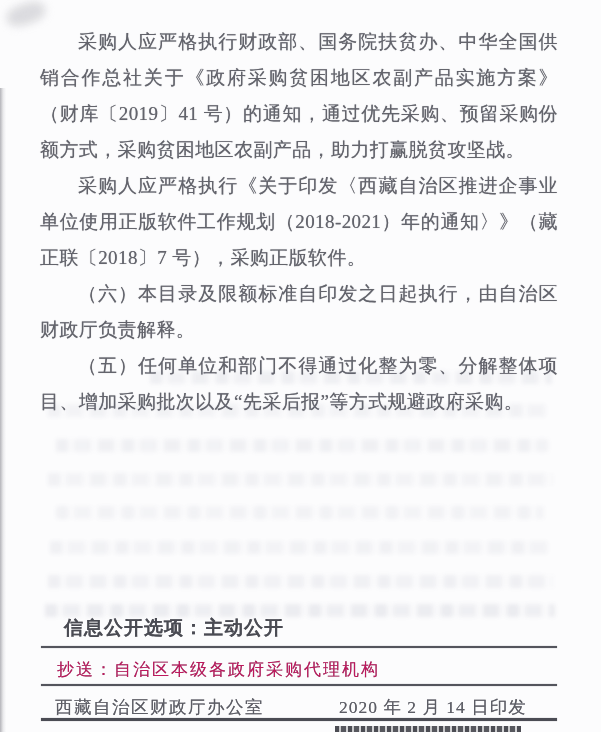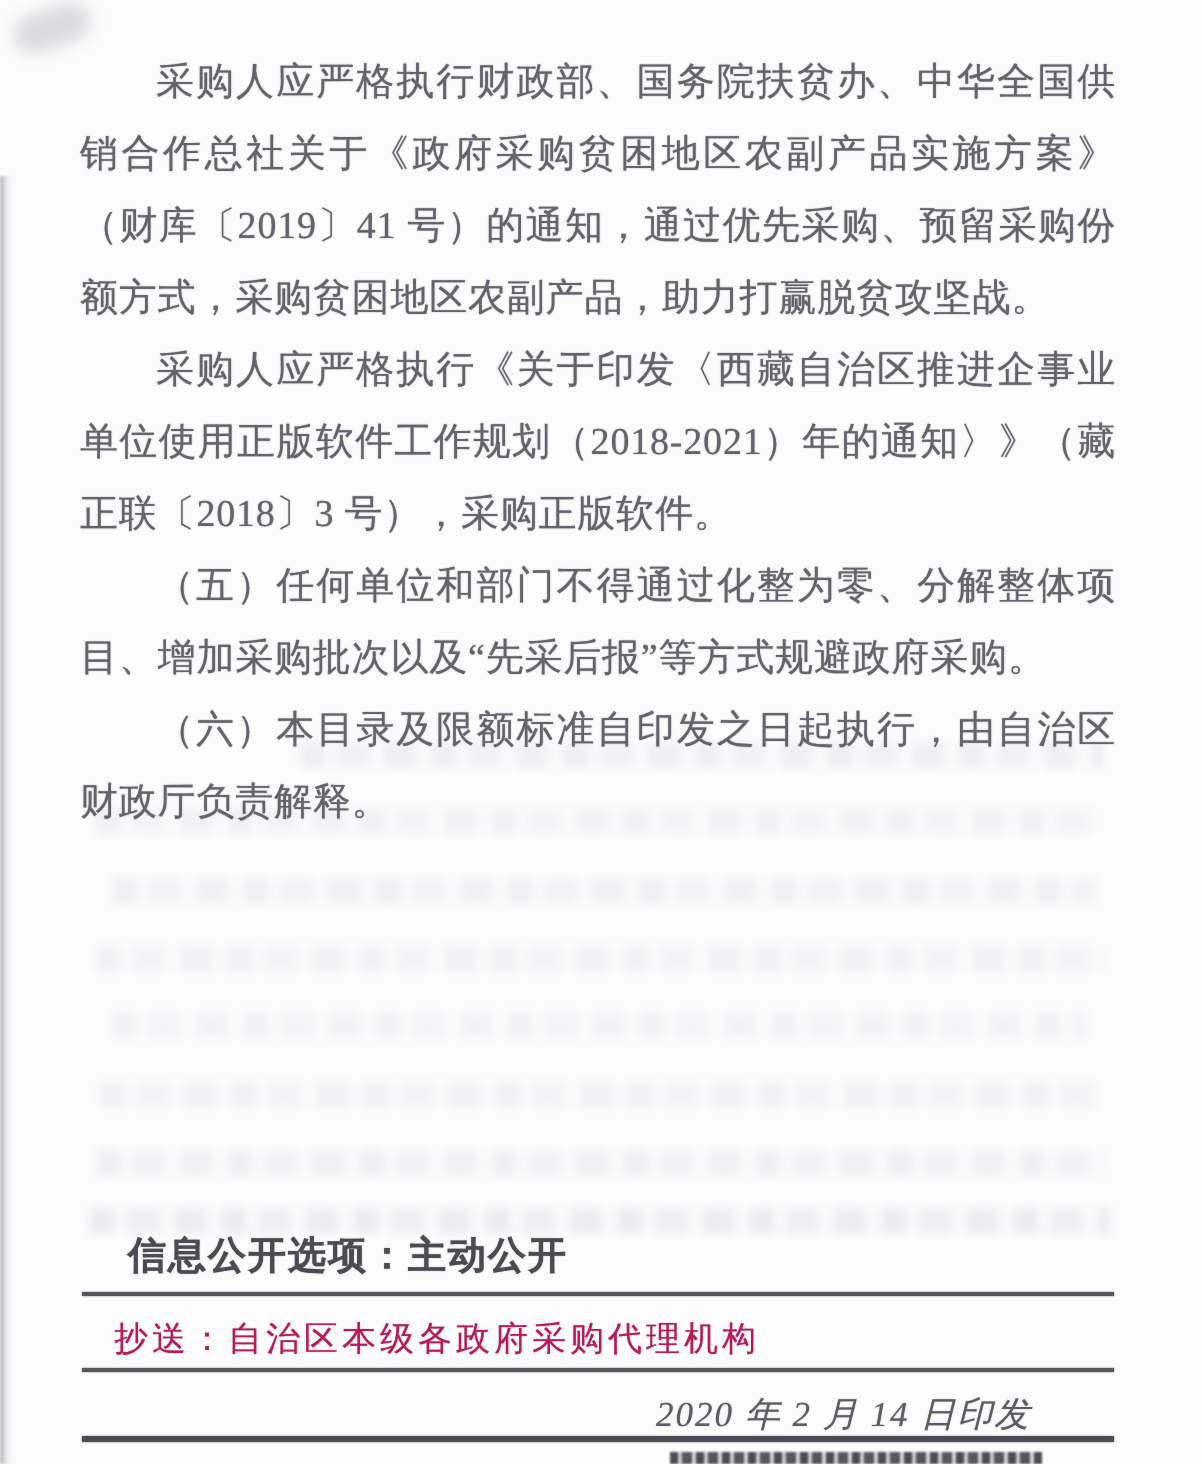--- a/index.html
+++ b/index.html
@@ -105,7 +105,7 @@
 
   <div class="body-text">
     <p>采购人应严格执行财政部、国务院扶贫办、中华全国供销合作总社关于《政府采购贫困地区农副产品实施方案》（财库〔2019〕41 号）的通知，通过优先采购、预留采购份额方式，采购贫困地区农副产品，助力打赢脱贫攻坚战。</p>
-    <p>采购人应严格执行《关于印发〈西藏自治区推进企事业单位使用正版软件工作规划（2018-2021）年的通知〉》（藏正联〔2018〕3 号），采购正版软件。</p>
+    <p>采购人应严格执行《关于印发〈西藏自治区推进企事业单位使用正版软件工作规划（2018-2021）年的通知〉》（藏正联〔2018〕7 号），采购正版软件。</p>
     <p>（五）任何单位和部门不得通过化整为零、分解整体项目、增加采购批次以及“先采后报”等方式规避政府采购。</p>
     <p>（六）本目录及限额标准自印发之日起执行，由自治区财政厅负责解释。</p>
   </div>

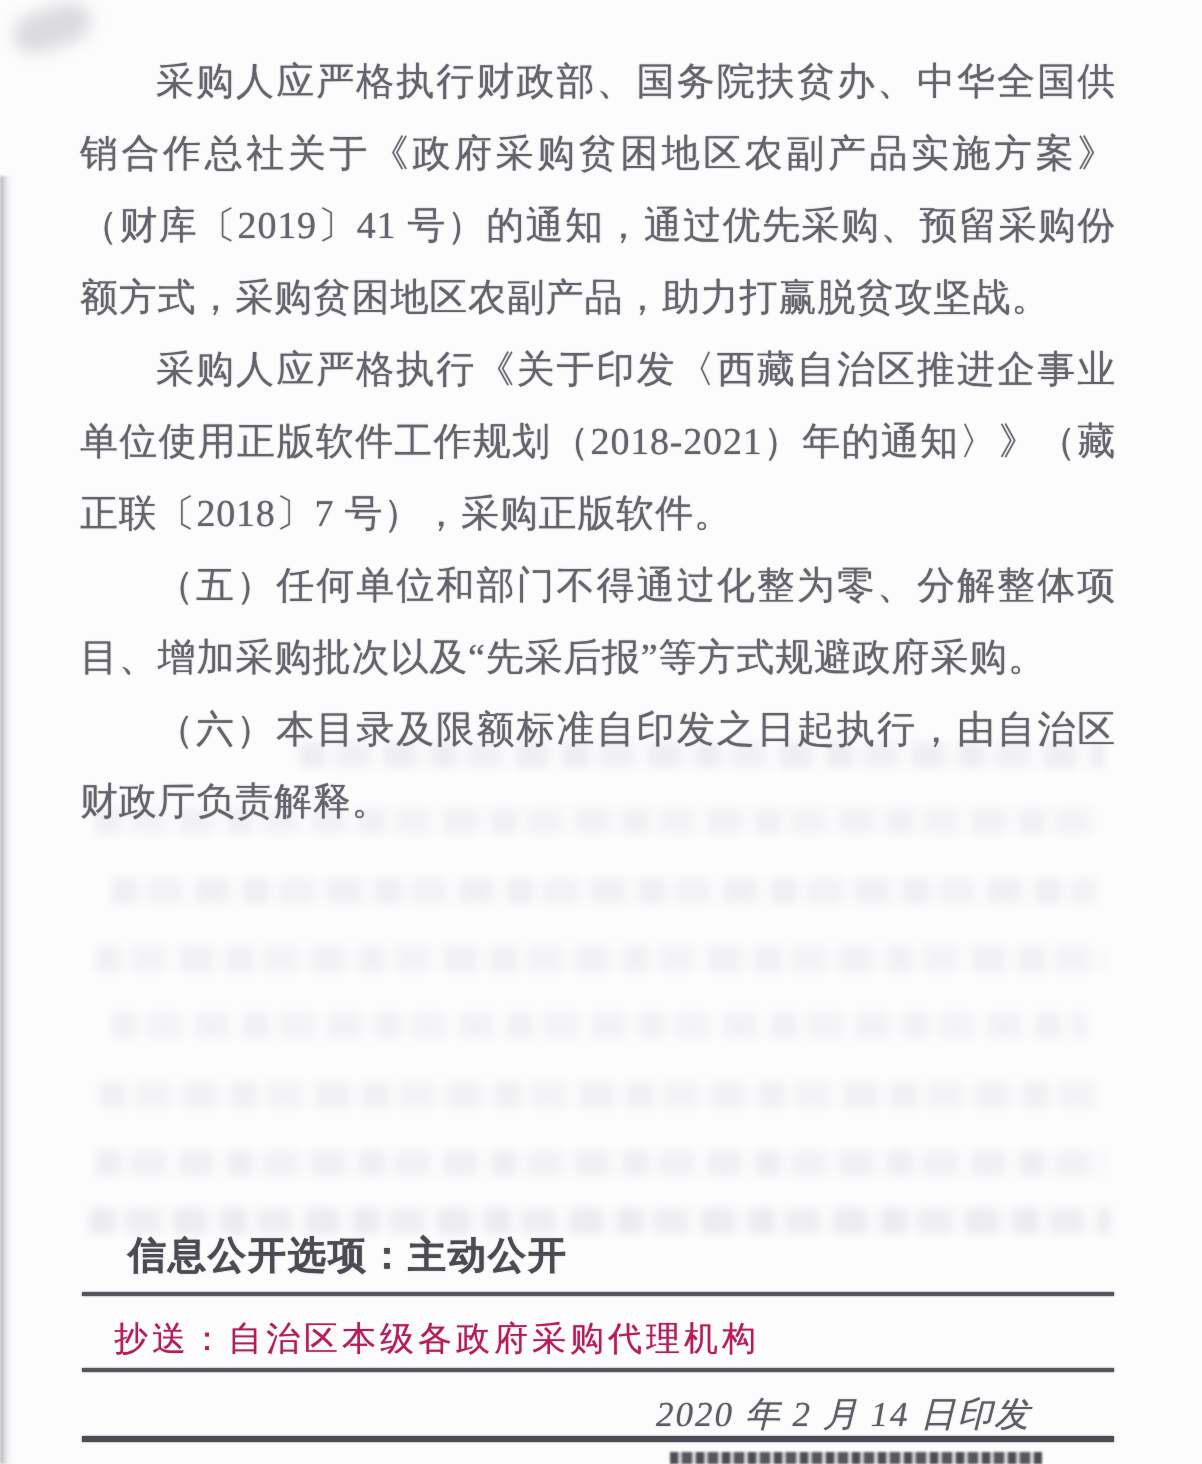--- a/index.html
+++ b/index.html
@@ -106,8 +106,8 @@
   <div class="body-text">
     <p>采购人应严格执行财政部、国务院扶贫办、中华全国供销合作总社关于《政府采购贫困地区农副产品实施方案》（财库〔2019〕41 号）的通知，通过优先采购、预留采购份额方式，采购贫困地区农副产品，助力打赢脱贫攻坚战。</p>
     <p>采购人应严格执行《关于印发〈西藏自治区推进企事业单位使用正版软件工作规划（2018-2021）年的通知〉》（藏正联〔2018〕7 号），采购正版软件。</p>
+    <p>（六）本目录及限额标准自印发之日起执行，由自治区财政厅负责解释。</p>
     <p>（五）任何单位和部门不得通过化整为零、分解整体项目、增加采购批次以及“先采后报”等方式规避政府采购。</p>
-    <p>（六）本目录及限额标准自印发之日起执行，由自治区财政厅负责解释。</p>
   </div>
 
   <div class="bleed b1"></div>

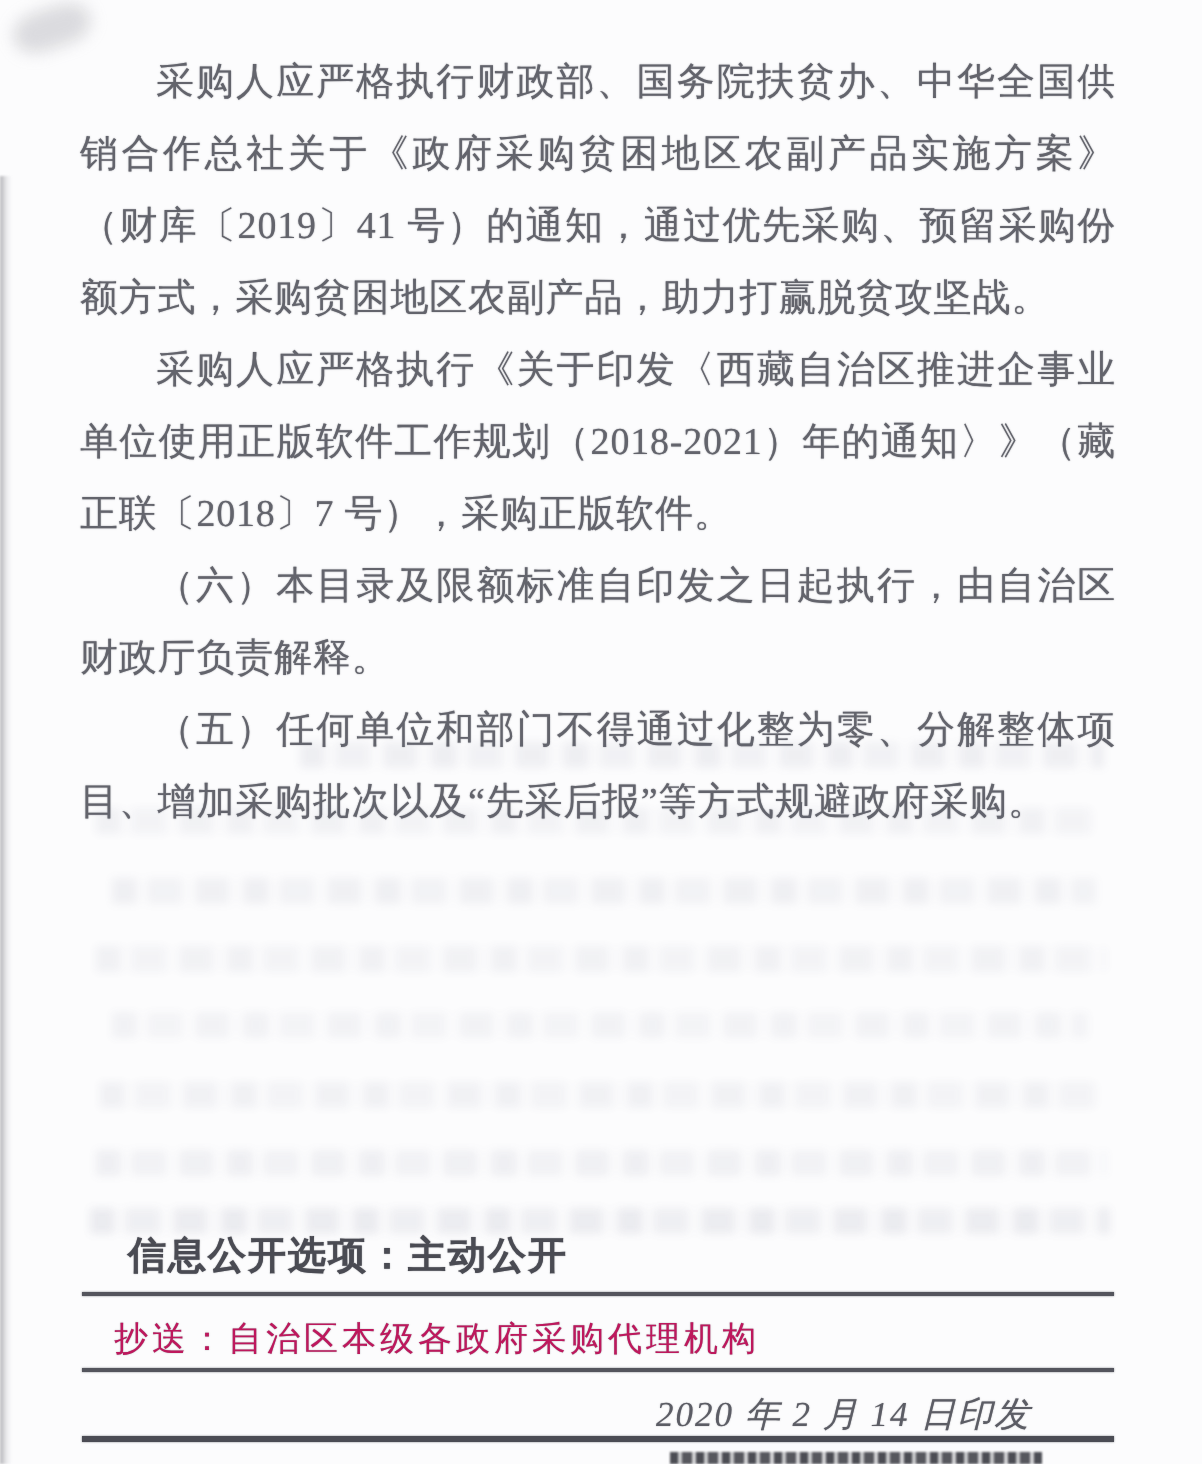--- a/index.html
+++ b/index.html
@@ -126,6 +126,7 @@
   <div class="rule rule2"></div>
 
   <div class="issuer-row">
+    <span class="issuer">西藏自治区财政厅办公室</span>
     <span class="print-date">2020 年 2 月 14 日印发</span>
   </div>
   <div class="rule rule3"></div>

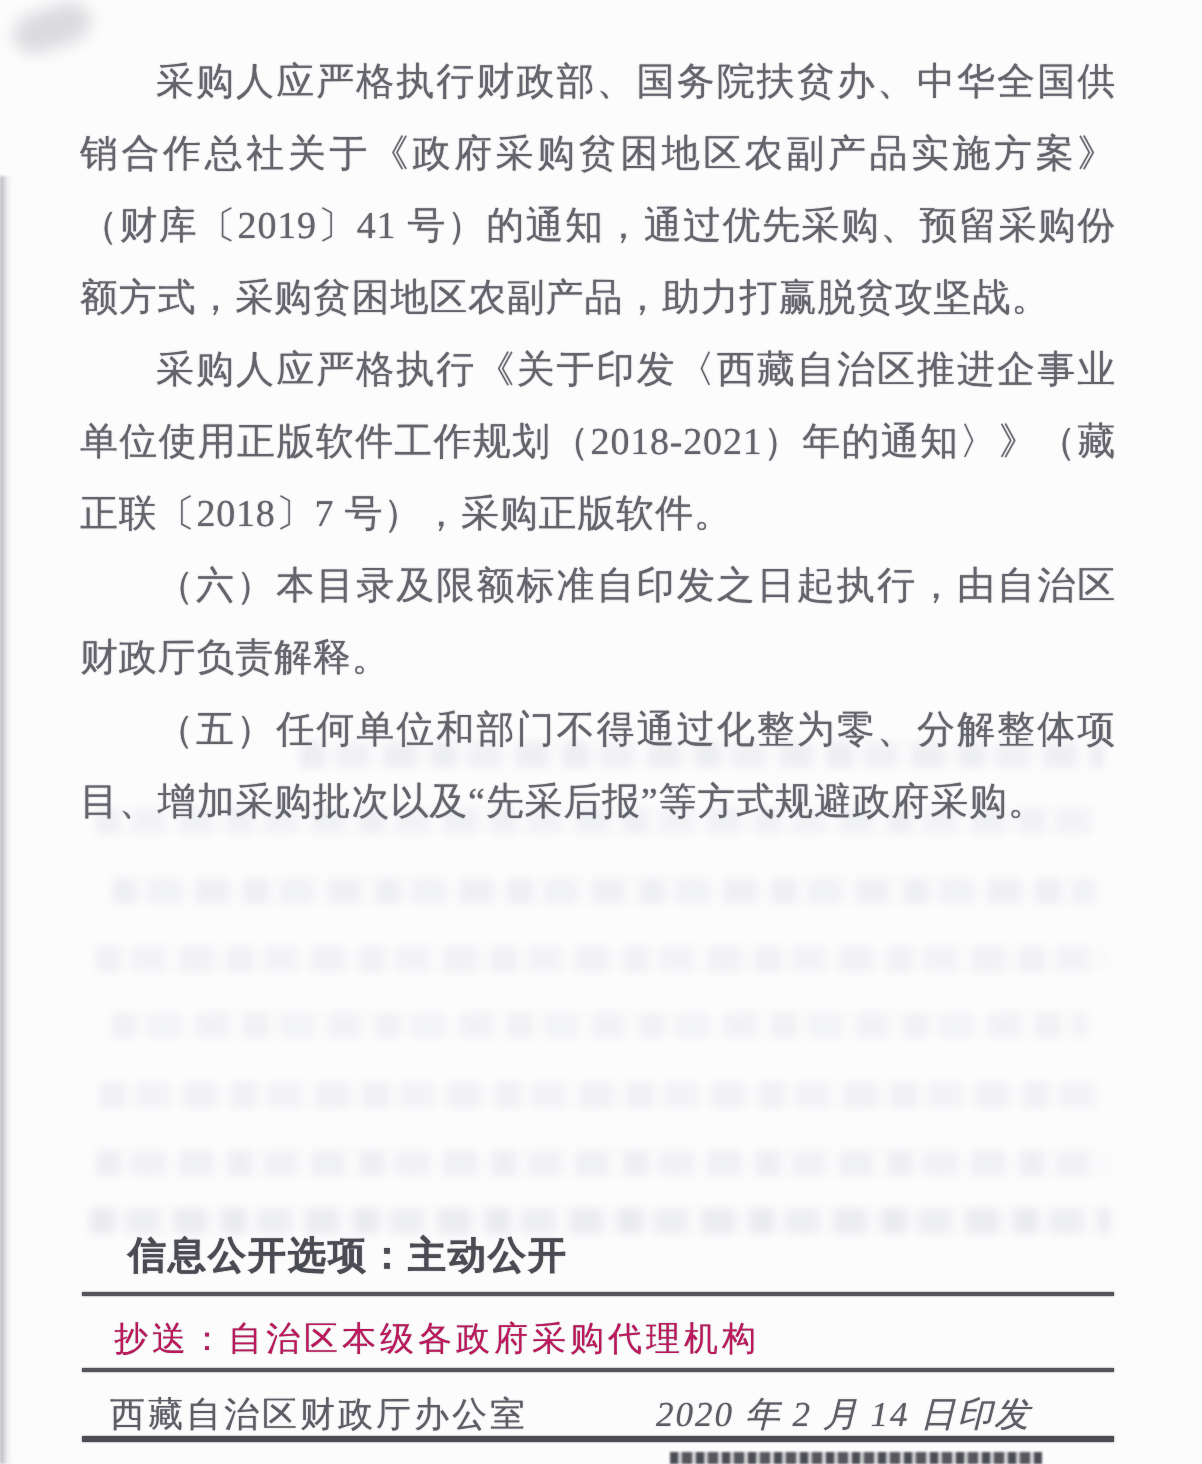--- a/index.html
+++ b/index.html
@@ -80,10 +80,9 @@
     text-shadow:0 0 0.6px rgba(92,93,101,0.7);
   }
   .print-date{
-    position:absolute;left:328px;top:0;
+    position:absolute;left:339px;top:0;
     font-size:17.5px;color:#5c5d65;letter-spacing:1px;
     text-shadow:0 0 0.6px rgba(92,93,101,0.7);
-    font-style:italic;
   }
   .tiny-print{
     position:absolute;left:335px;top:726px;width:186px;height:6px;

